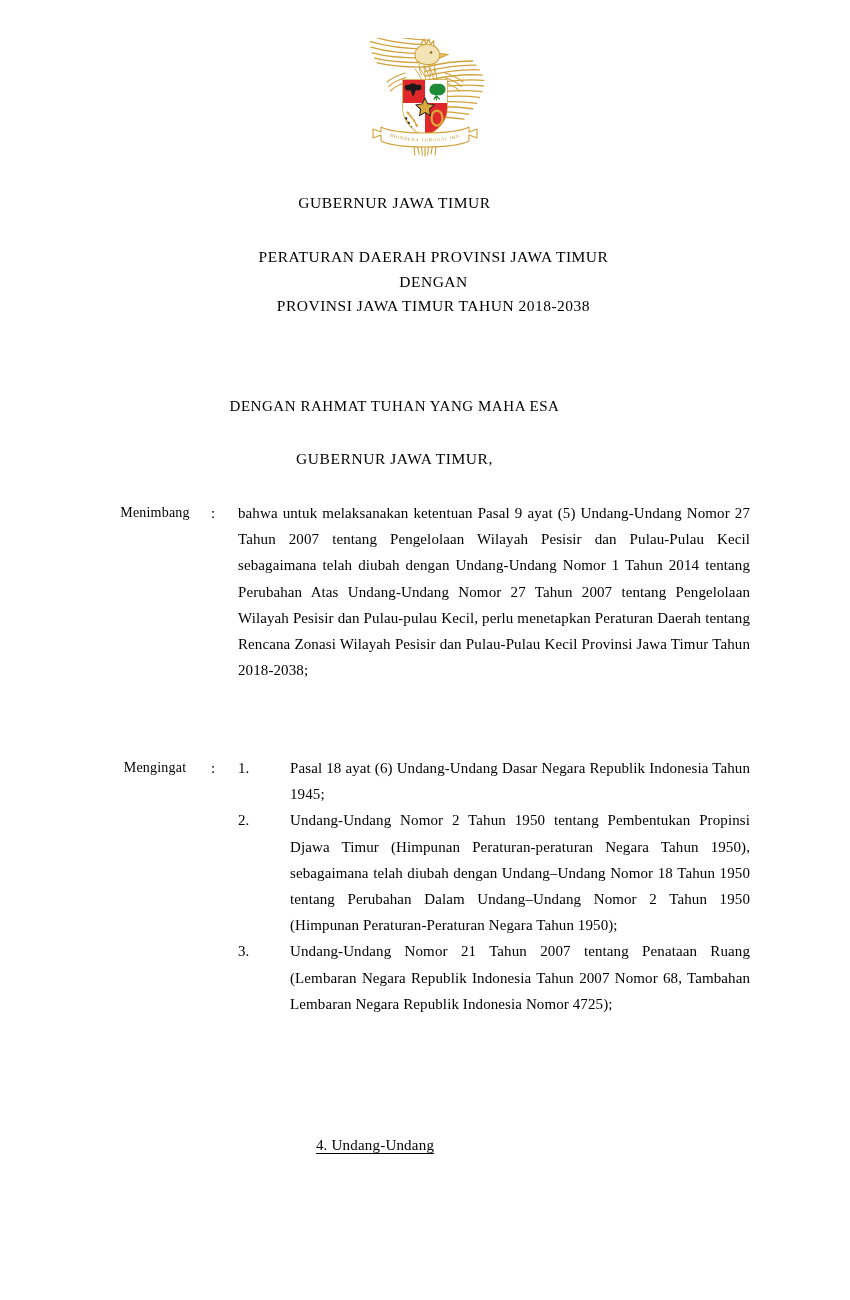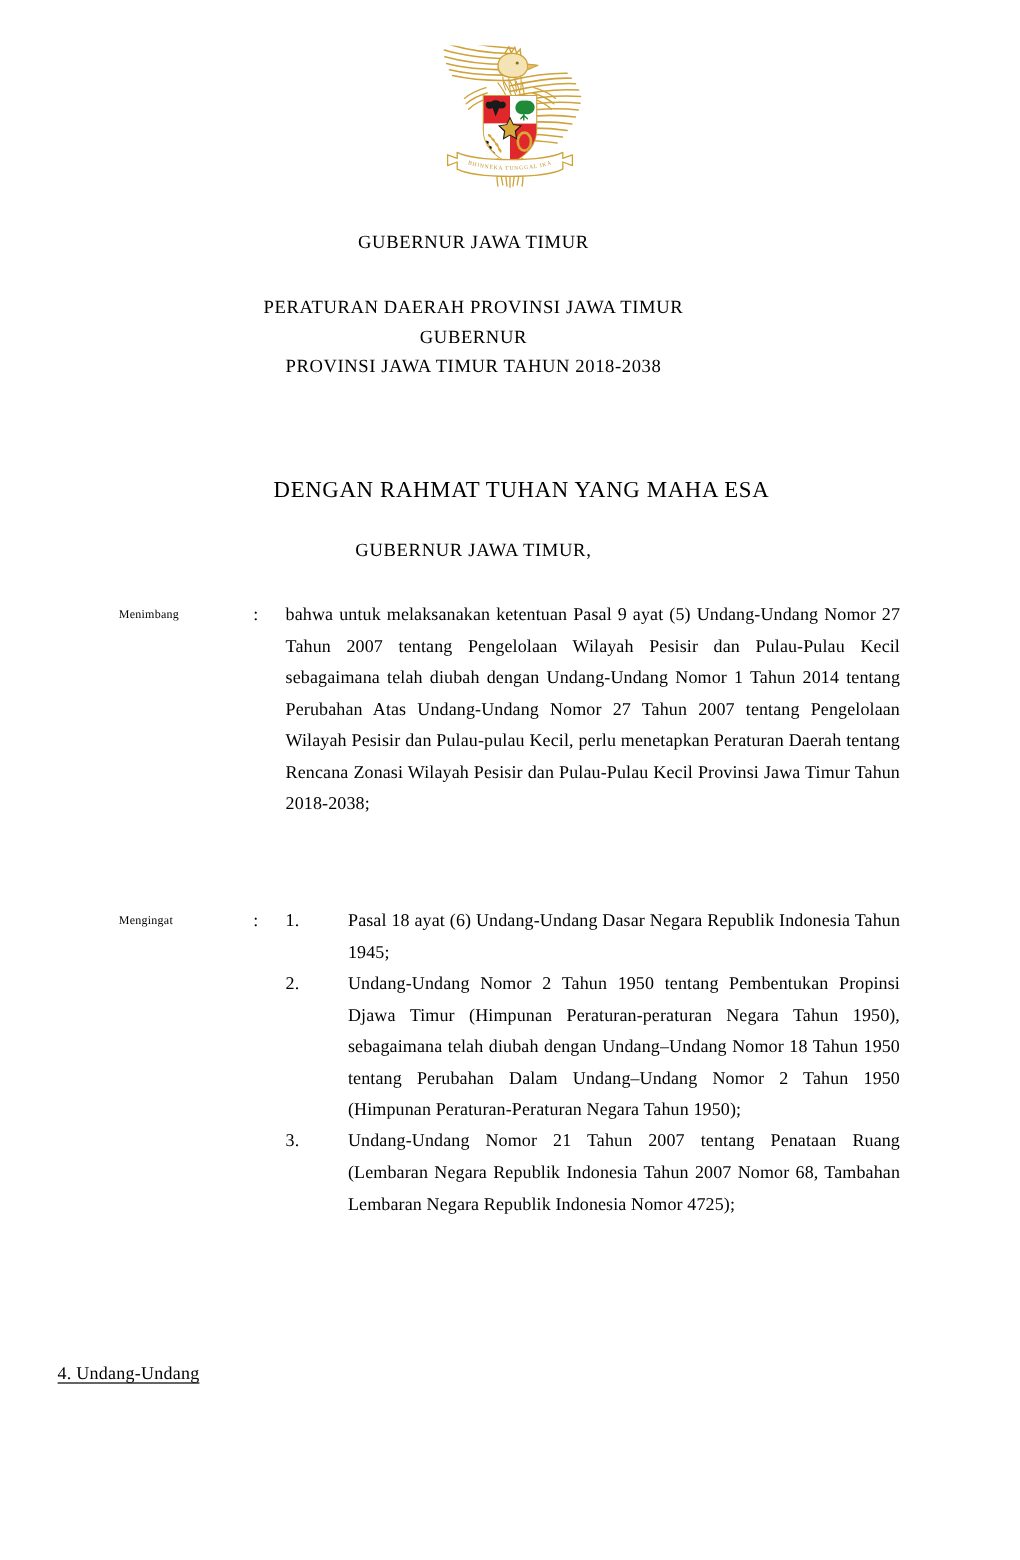--- a/index.html
+++ b/index.html
@@ -50,6 +50,7 @@
   }
   .title-block {
     top: 245px;
+    margin-left: 39px;
   }
   .title-block div {
     font-size: 15.5px;

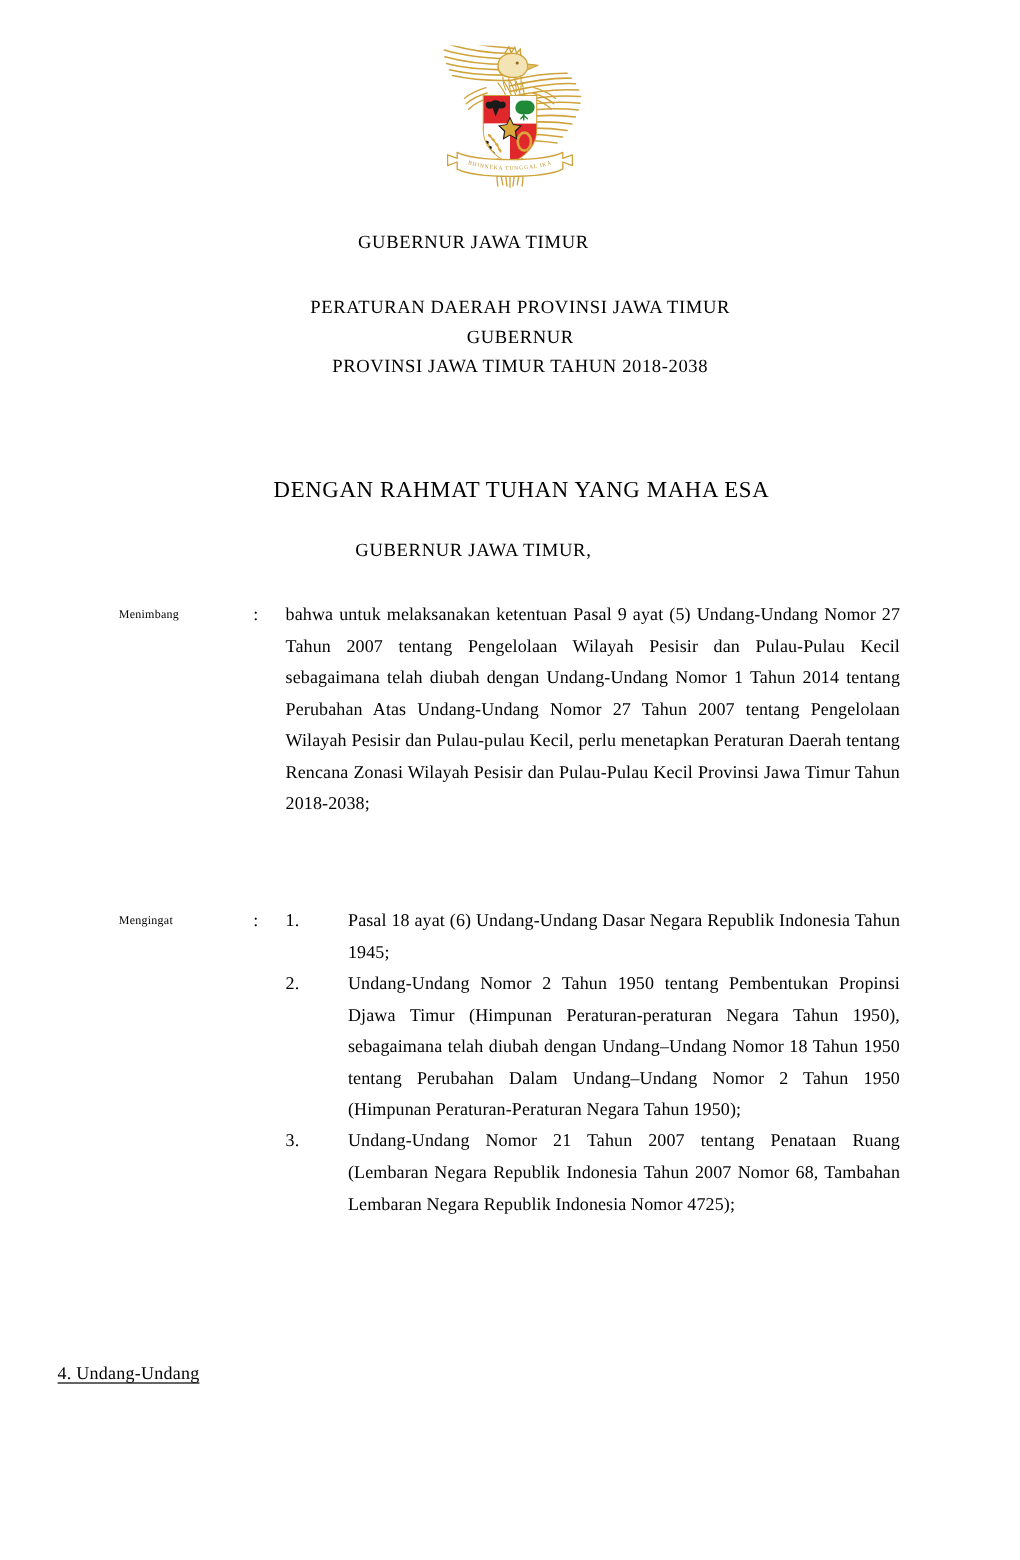--- a/index.html
+++ b/index.html
@@ -322,7 +322,7 @@
 
   <div class="heading title-block">
     <div>PERATURAN DAERAH PROVINSI JAWA TIMUR</div>
-    <div>GUBERNUR</div>
+    <div>DENGAN</div>
     <div>PROVINSI JAWA TIMUR TAHUN 2018-2038</div>
   </div>
 

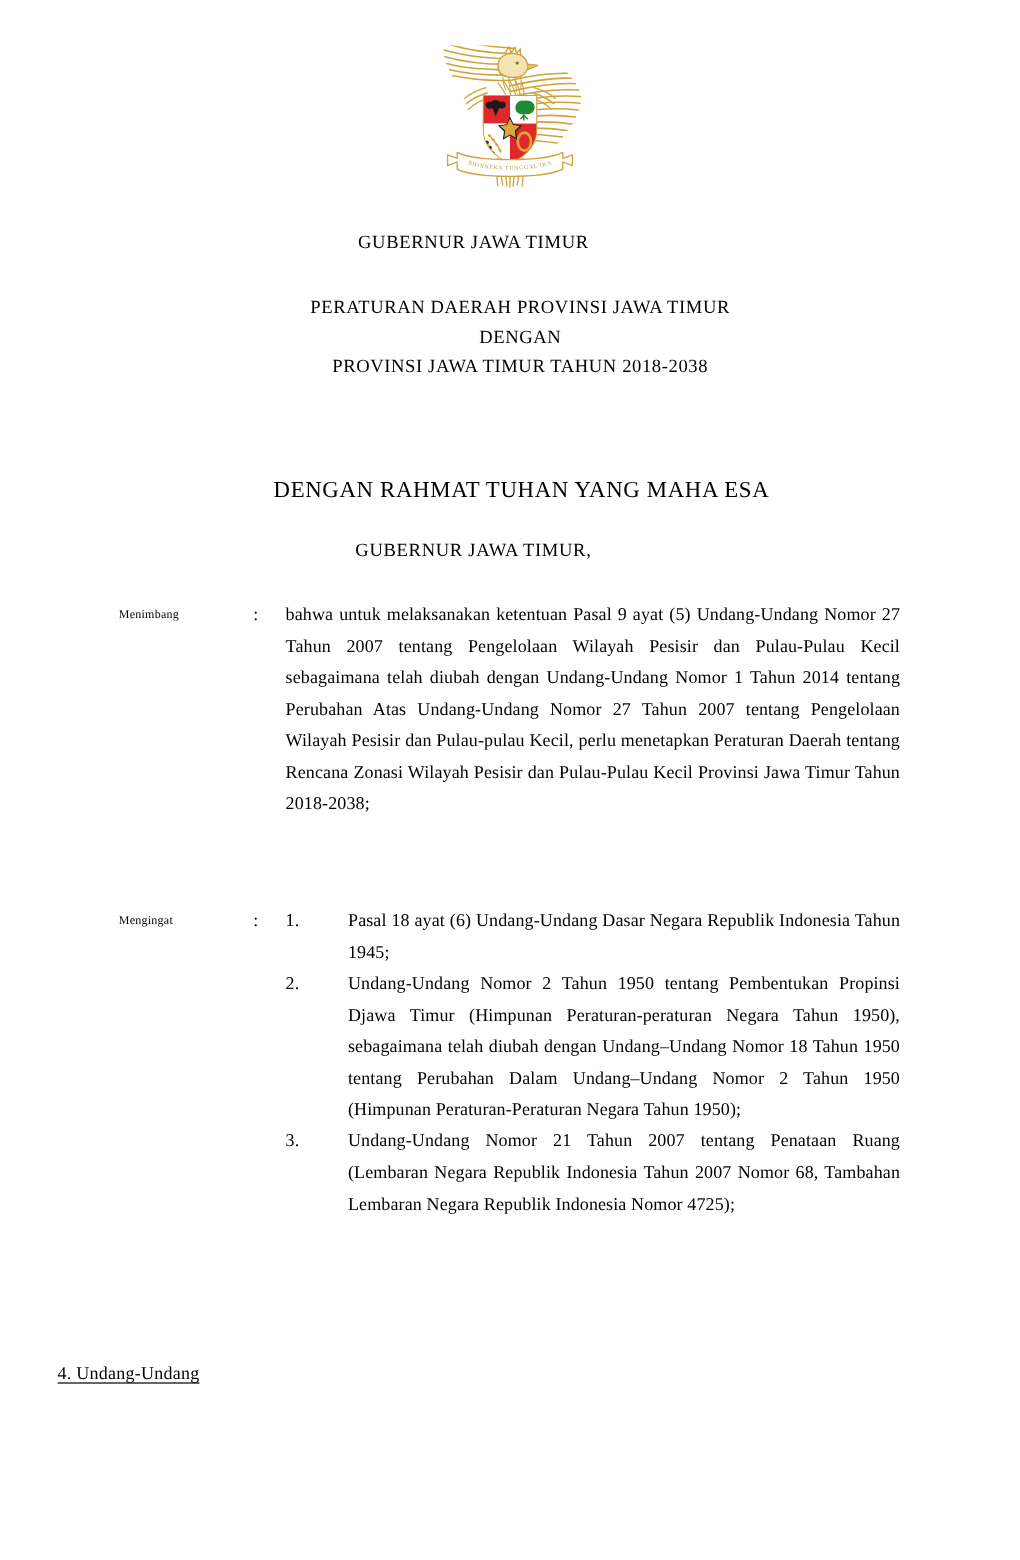--- a/index.html
+++ b/index.html
@@ -59,8 +59,7 @@
   }
   .line-dengan-rahmat {
     top: 398px;
-    font-size: 19px;
-    padding-left: 40px;
+    font-size: 15px;
   }
   .line-gubernur-sign {
     top: 450px;

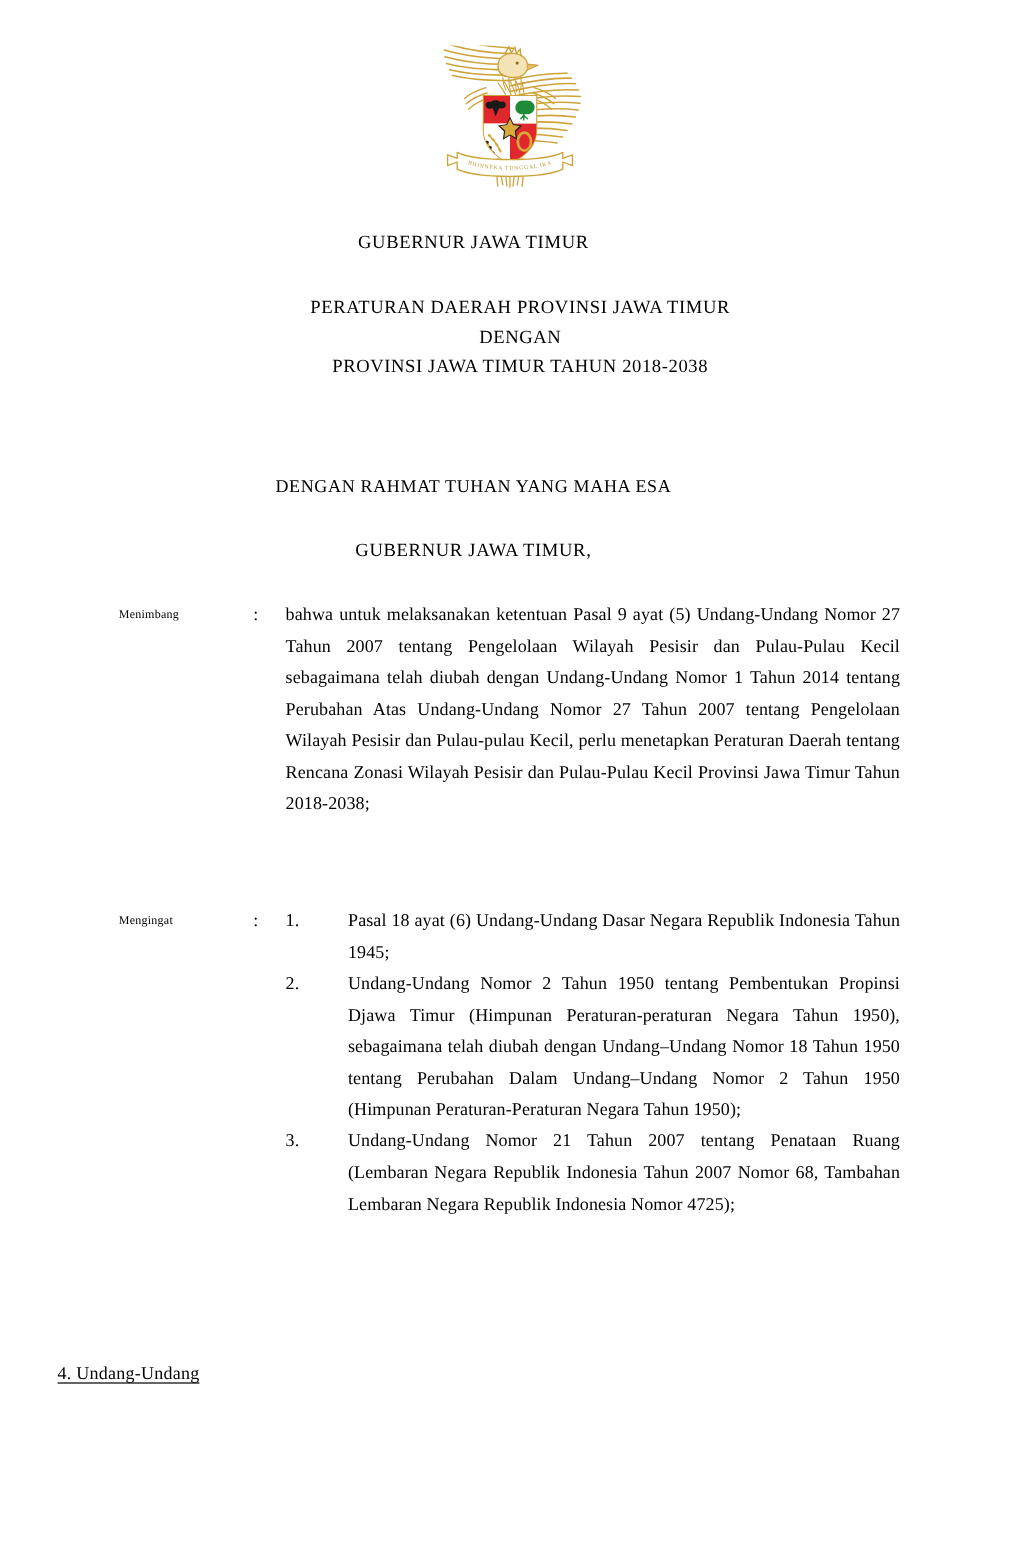--- a/index.html
+++ b/index.html
@@ -80,9 +80,10 @@
   .clause-label {
     width: 112px;
     flex: 0 0 112px;
-    font-size: 10px;
+    font-size: 14px;
     line-height: 26.2px;
     letter-spacing: 0.2px;
+    text-align: center;
   }
   .clause-colon {
     width: 27px;

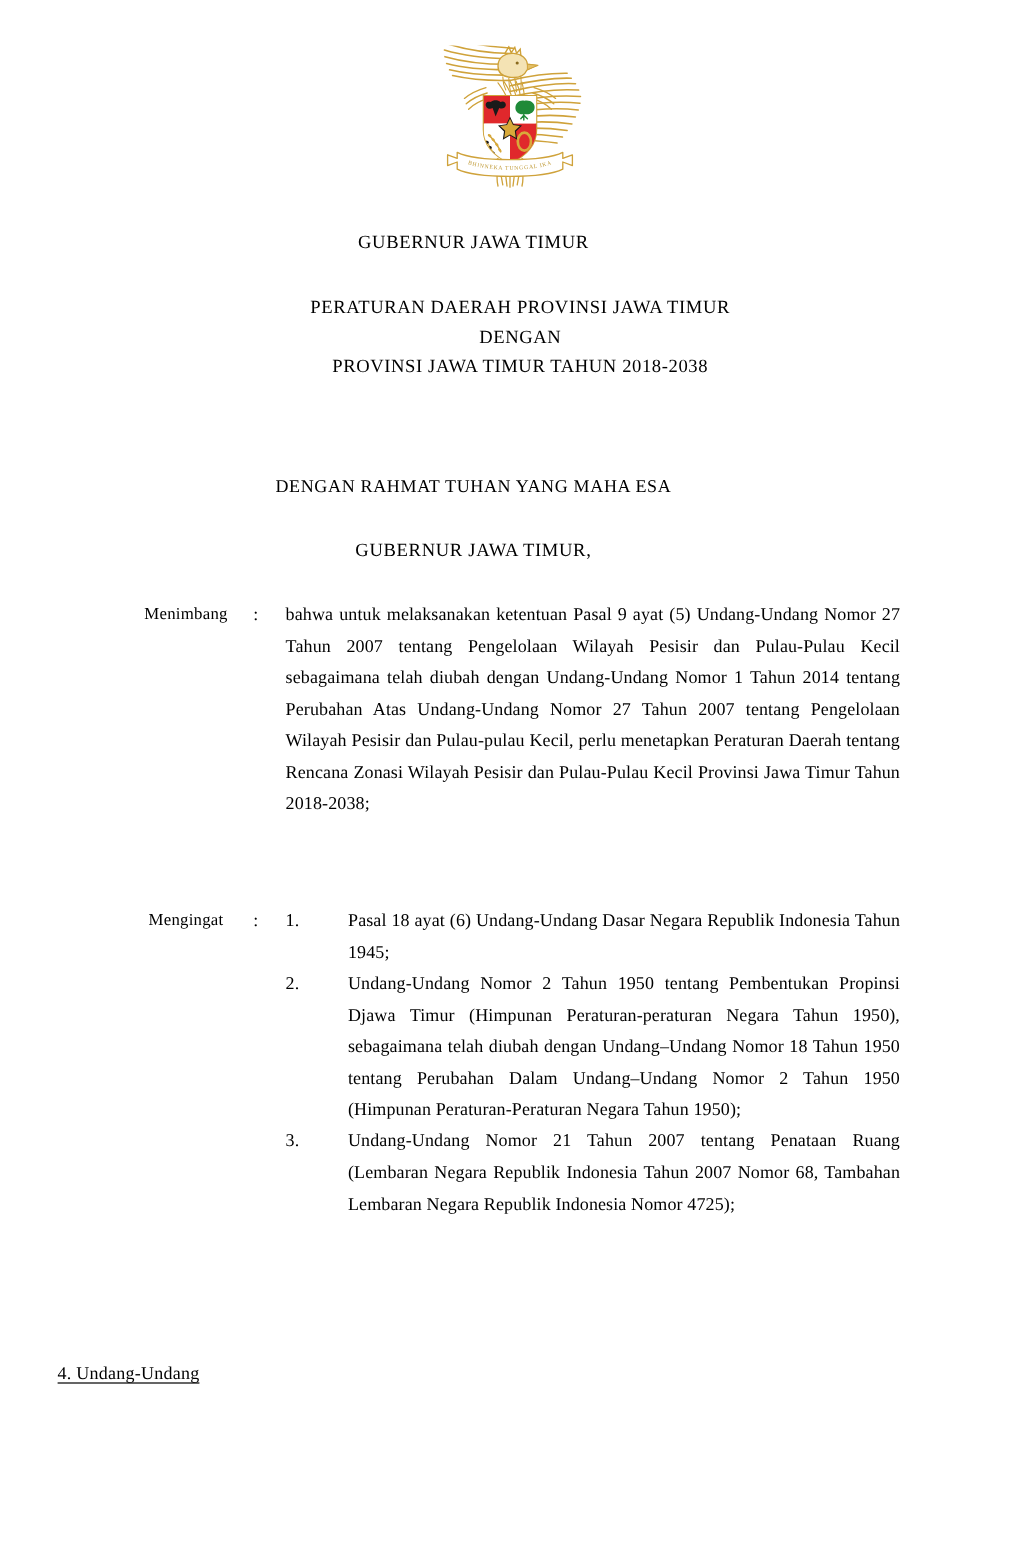--- a/index.html
+++ b/index.html
@@ -134,10 +134,9 @@
     top: 1137px;
     left: 0;
     width: 750px;
-    text-align: left;
+    text-align: center;
     font-size: 15px;
     letter-spacing: 0.2px;
-    margin-left: 48px;
   }
   .catchword span {
     text-decoration: underline;

